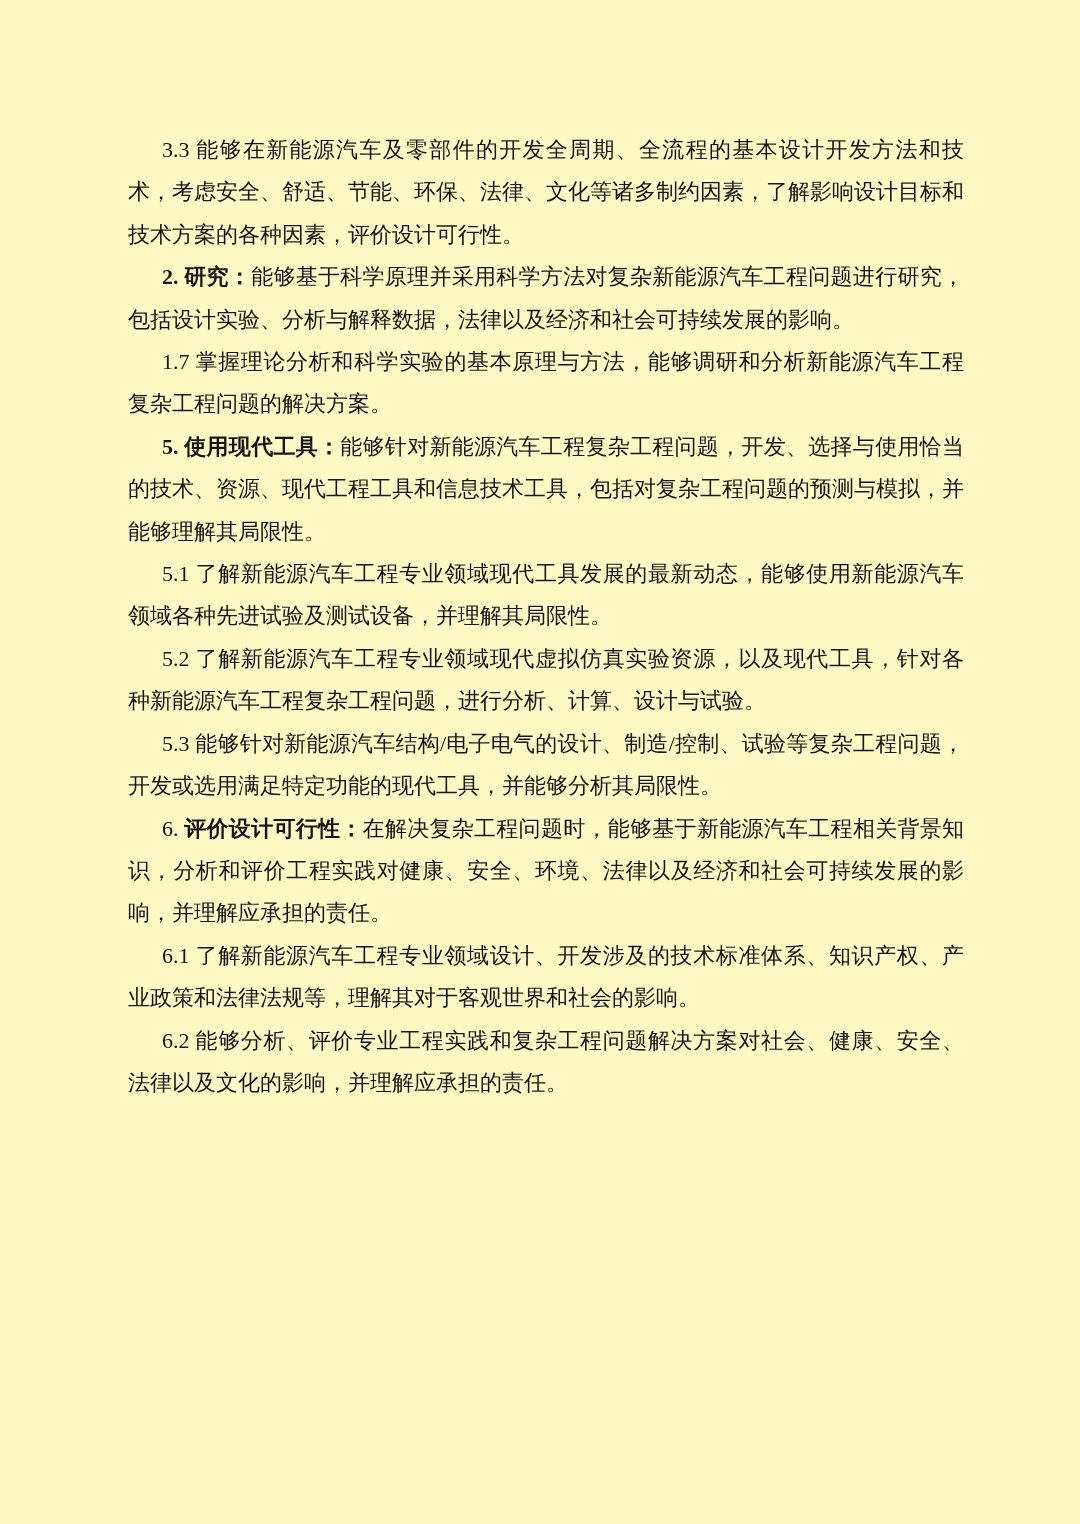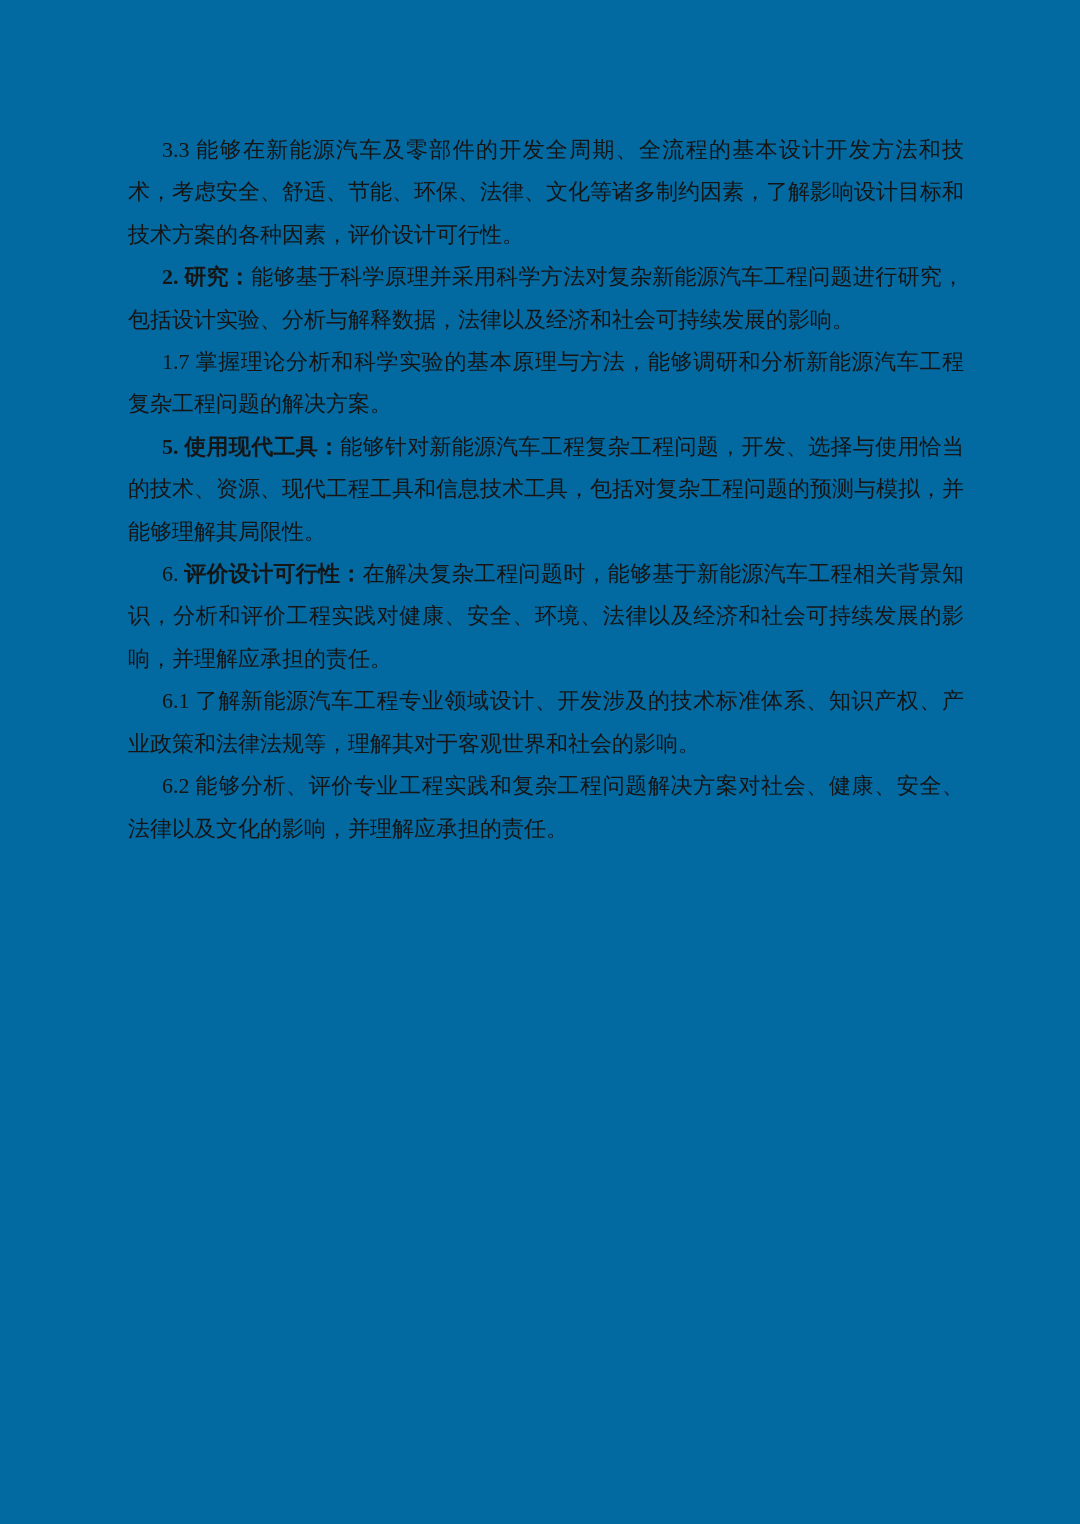--- a/index.html
+++ b/index.html
@@ -11,7 +11,7 @@
     position: relative;
     width: 1080px;
     height: 1524px;
-    background: #0369a1;
+    background: #fef9c3;
     overflow: hidden;
   }
   .content {

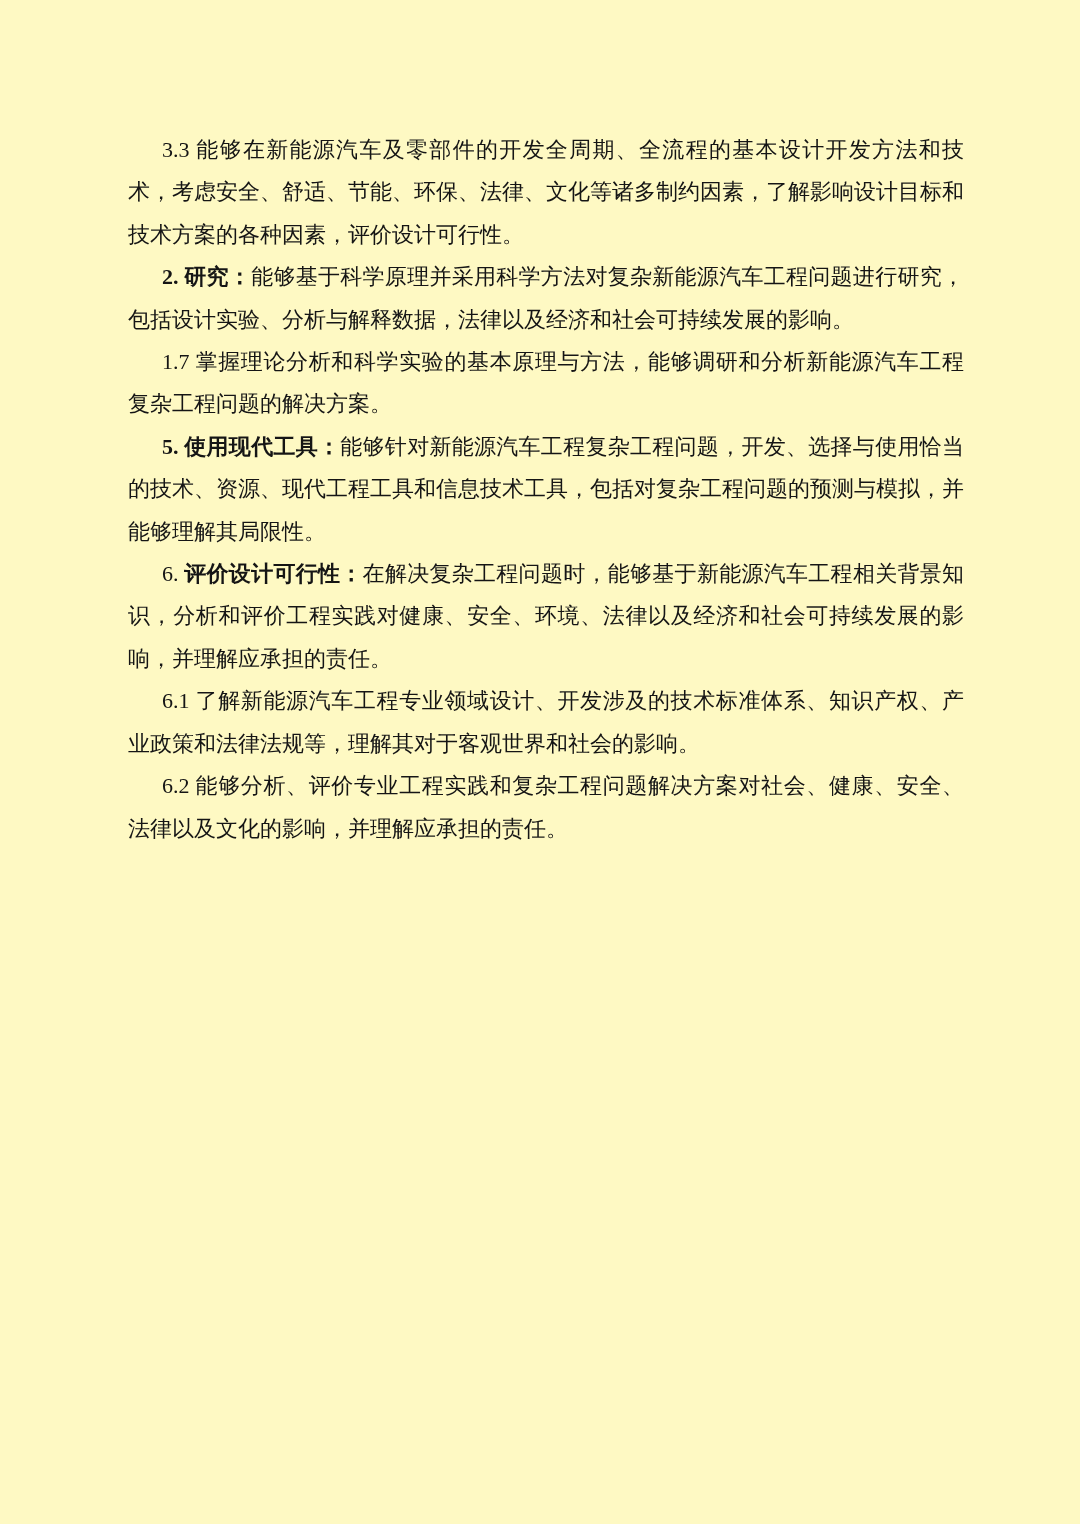--- a/index.html
+++ b/index.html
@@ -50,6 +50,7 @@
 
     <p class="para"><span></span><span class="bold-run">5. 使用现代工具：</span><span>能够针对新能源汽车工程复杂工程问题，开发、选择与使用恰当的技术、资源、现代工程工具和信息技术工具，包括对复杂工程问题的预测与模拟，并能够理解其局限性。</span></p>
 
+    <p class="para"><span></span><span class="bold-run"></span><span>5.1 了解新能源汽车工程专业领域现代工具发展的最新动态，能够使用新能源汽车领域各种先进试验及测试设备，并理解其局限性。</span></p>
 
 
 

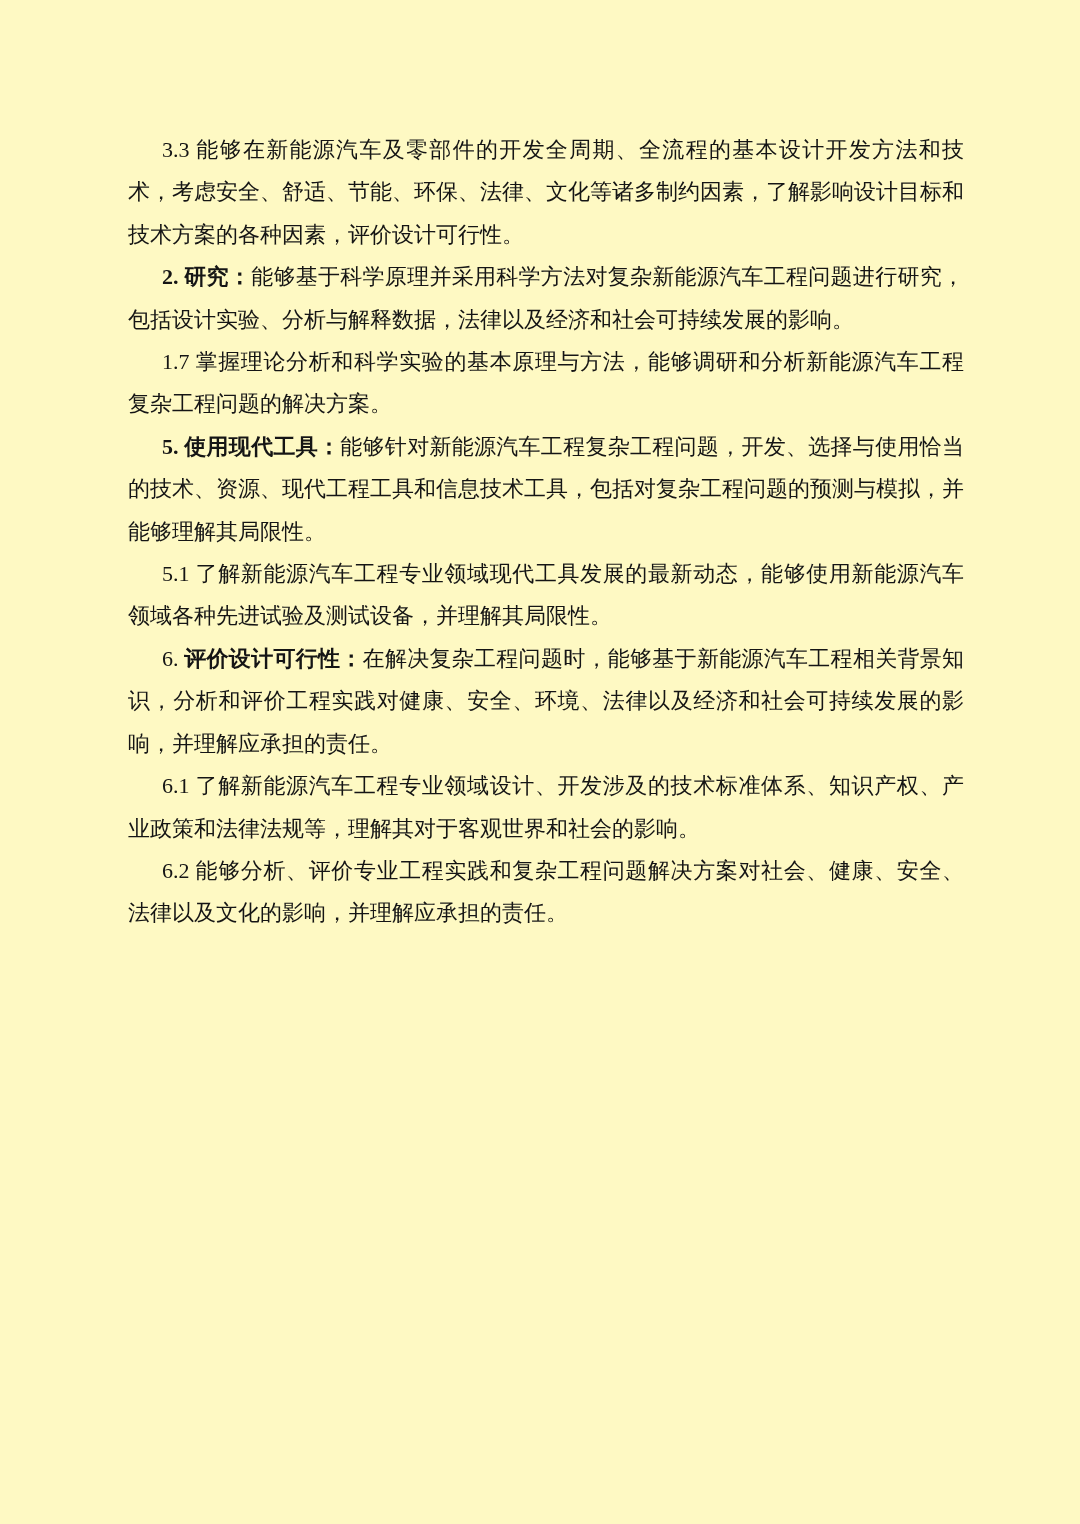--- a/index.html
+++ b/index.html
@@ -52,6 +52,7 @@
 
     <p class="para"><span></span><span class="bold-run"></span><span>5.1 了解新能源汽车工程专业领域现代工具发展的最新动态，能够使用新能源汽车领域各种先进试验及测试设备，并理解其局限性。</span></p>
 
+    <p class="para"><span></span><span class="bold-run"></span><span>5.2 了解新能源汽车工程专业领域现代虚拟仿真实验资源，以及现代工具，针对各种新能源汽车工程复杂工程问题，进行分析、计算、设计与试验。</span></p>
 
 
     <p class="para"><span>6. </span><span class="bold-run">评价设计可行性：</span><span>在解决复杂工程问题时，能够基于新能源汽车工程相关背景知识，分析和评价工程实践对健康、安全、环境、法律以及经济和社会可持续发展的影响，并理解应承担的责任。</span></p>

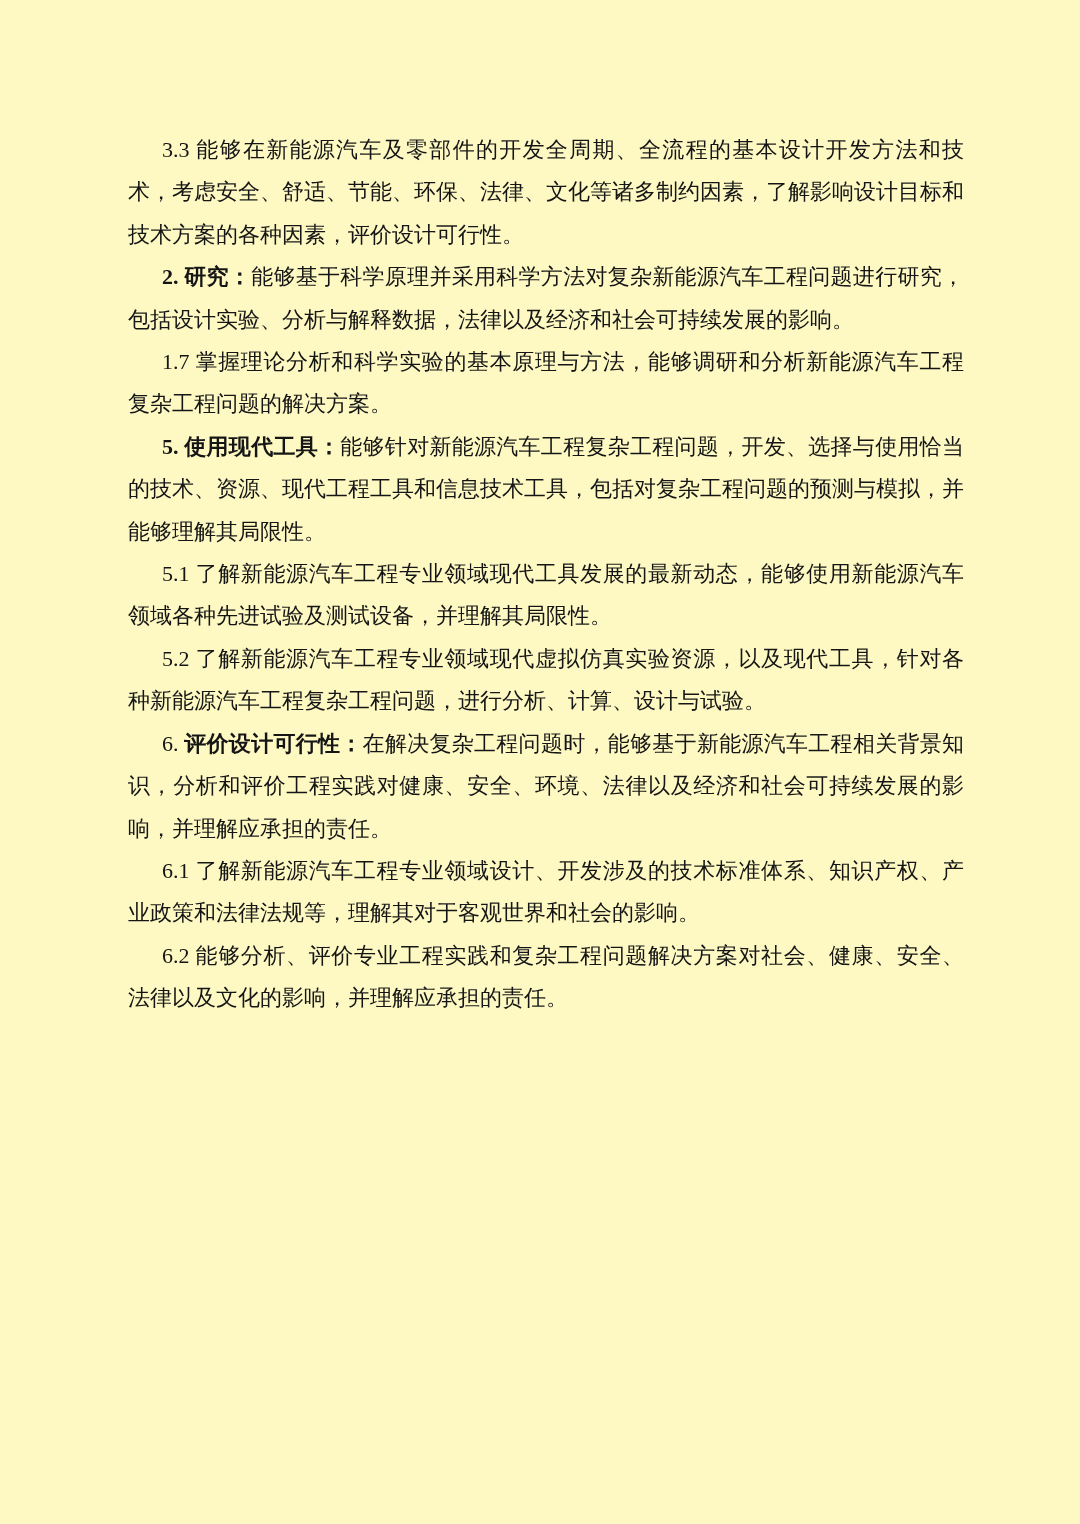--- a/index.html
+++ b/index.html
@@ -54,6 +54,7 @@
 
     <p class="para"><span></span><span class="bold-run"></span><span>5.2 了解新能源汽车工程专业领域现代虚拟仿真实验资源，以及现代工具，针对各种新能源汽车工程复杂工程问题，进行分析、计算、设计与试验。</span></p>
 
+    <p class="para"><span></span><span class="bold-run"></span><span>5.3 能够针对新能源汽车结构/电子电气的设计、制造/控制、试验等复杂工程问题，开发或选用满足特定功能的现代工具，并能够分析其局限性。</span></p>
 
     <p class="para"><span>6. </span><span class="bold-run">评价设计可行性：</span><span>在解决复杂工程问题时，能够基于新能源汽车工程相关背景知识，分析和评价工程实践对健康、安全、环境、法律以及经济和社会可持续发展的影响，并理解应承担的责任。</span></p>
 

